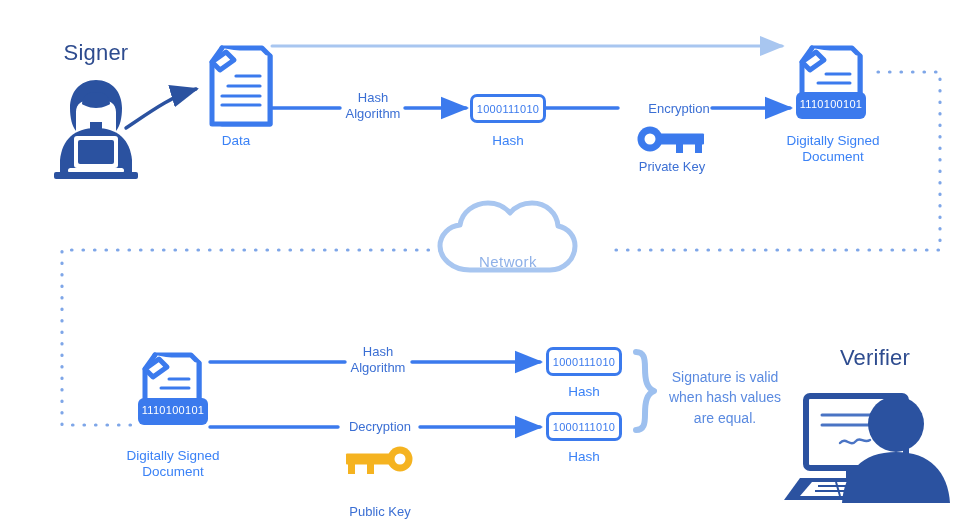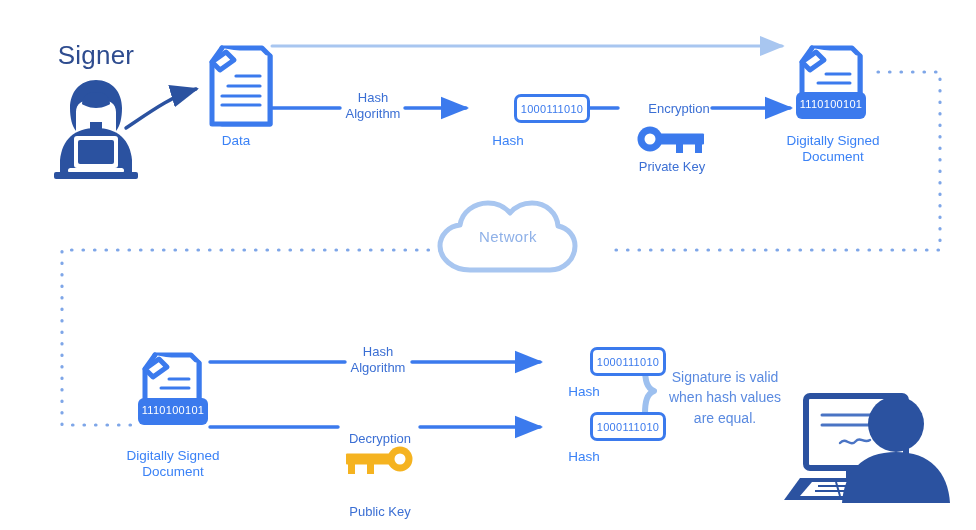--- a/index.html
+++ b/index.html
@@ -36,7 +36,7 @@
     pointer-events: none;
   }
   .lbl-title {
-    font-size: 26px;
+    font-size: 22px;
     color: #2e4c8f;
     letter-spacing: .2px;
   }

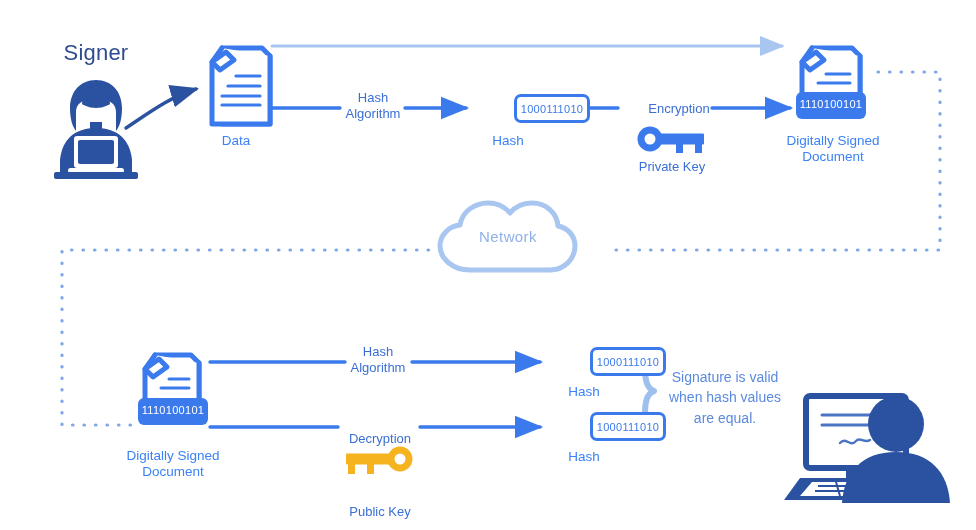--- a/index.html
+++ b/index.html
@@ -71,7 +71,6 @@
     align-items: center;
     justify-content: center;
     box-sizing: border-box;
-    margin-left: 44px;
   }
 </style>
 </head>

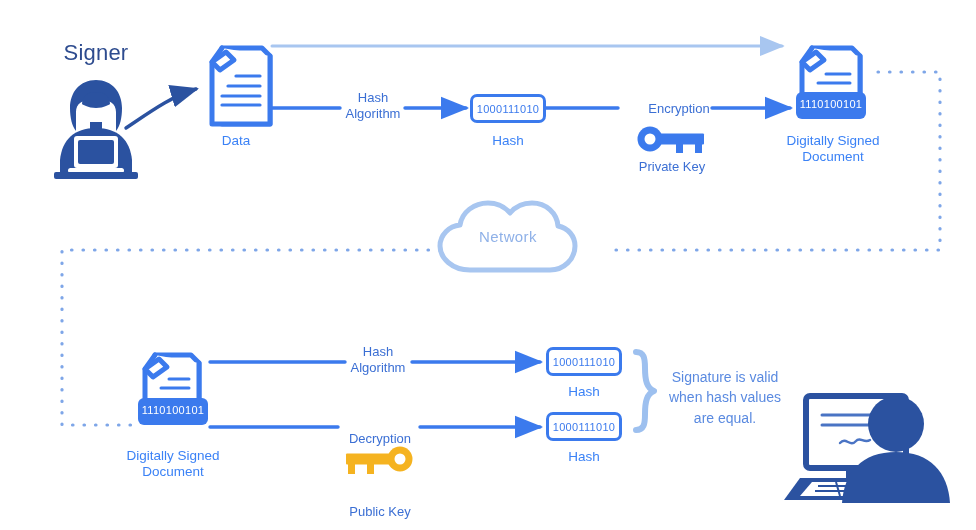--- a/index.html
+++ b/index.html
@@ -237,7 +237,7 @@
   <div class="lbl lbl-cap" style="left:760px; top:133px; width:146px;">Digitally Signed
 Document</div>
 
-  <div class="lbl lbl-cloud" style="left:455px; top:228px; width:106px;">Network</div>
+  <div class="lbl lbl-cloud" style="left:455px; top:253px; width:106px;">Network</div>
 
   <div class="lbl lbl-cap" style="left:100px; top:448px; width:146px;">Digitally Signed
 Document</div>

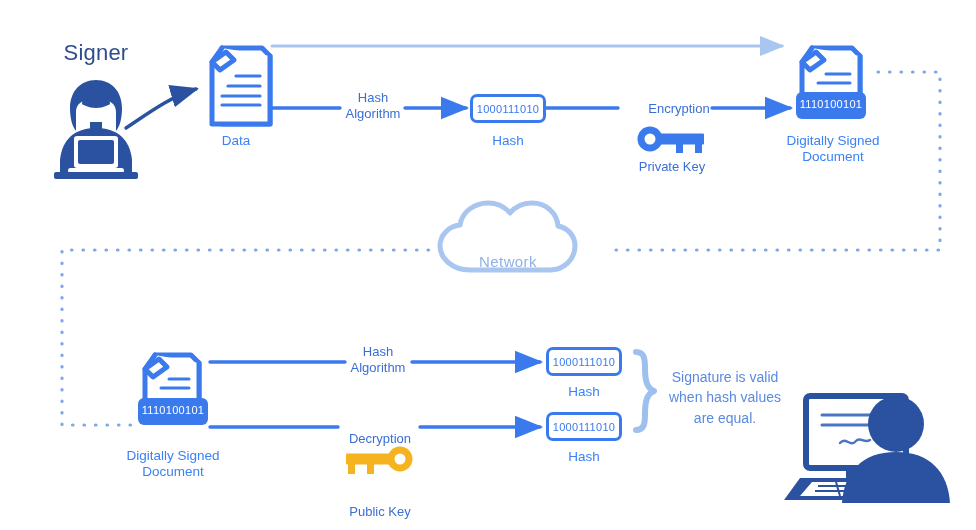--- a/index.html
+++ b/index.html
@@ -257,6 +257,7 @@
 when hash values
 are equal.</div>
 
+  <div class="lbl lbl-title" style="left:800px; top:345px; width:150px;">Verifier</div>
 
 </div>
 

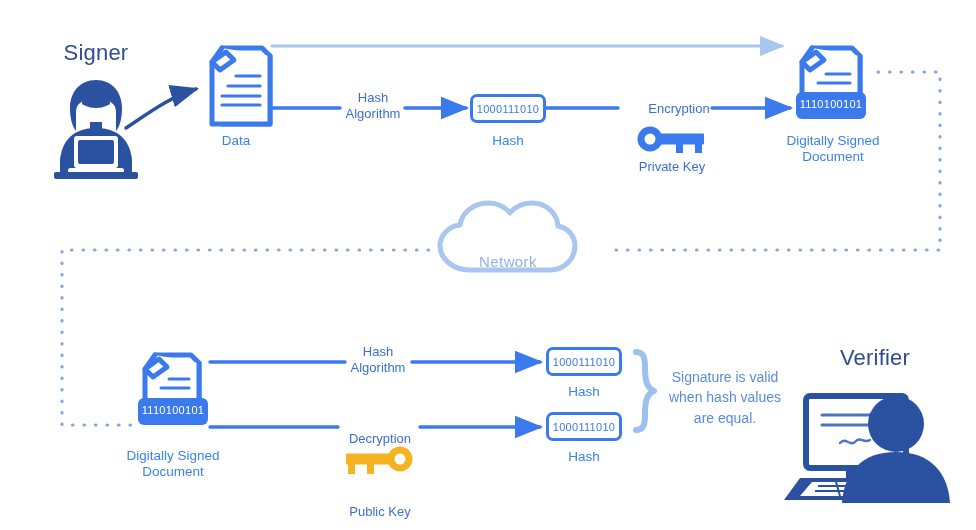--- a/index.html
+++ b/index.html
@@ -245,7 +245,7 @@
   <div class="lbl lbl-flow" style="left:323px; top:344px; width:110px;">Hash
 Algorithm</div>
 
-  <div class="lbl lbl-flow" style="left:325px; top:419px; width:110px;margin-top:12px;">Decryption</div>
+  <div class="lbl lbl-flow" style="left:325px; top:419px; width:110px;">Decryption</div>
 
   <div class="lbl lbl-flow" style="left:323px; top:504px; width:114px;">Public Key</div>
 

